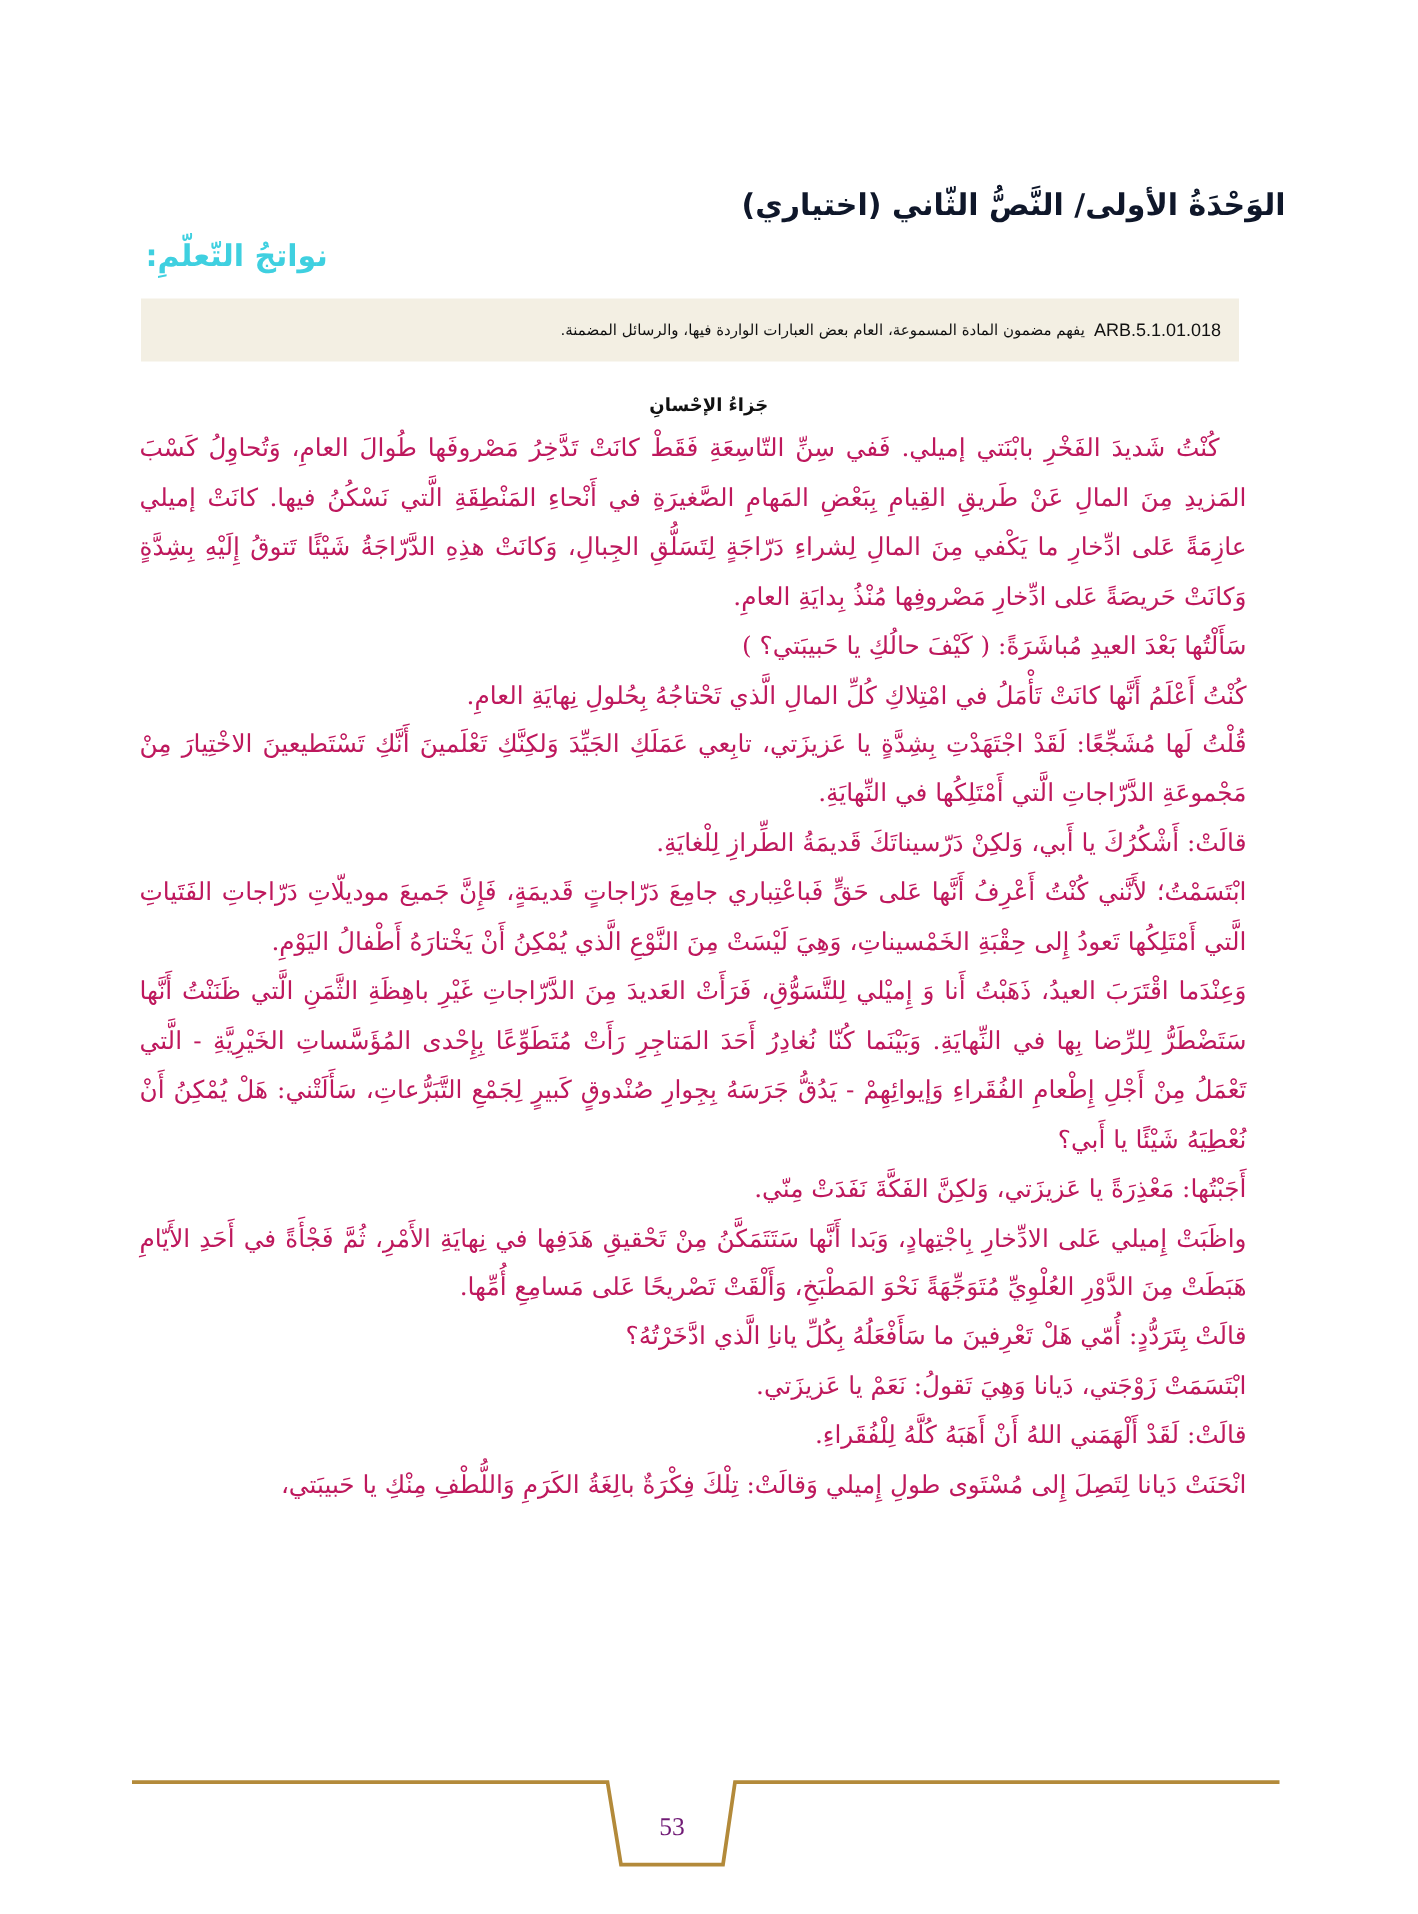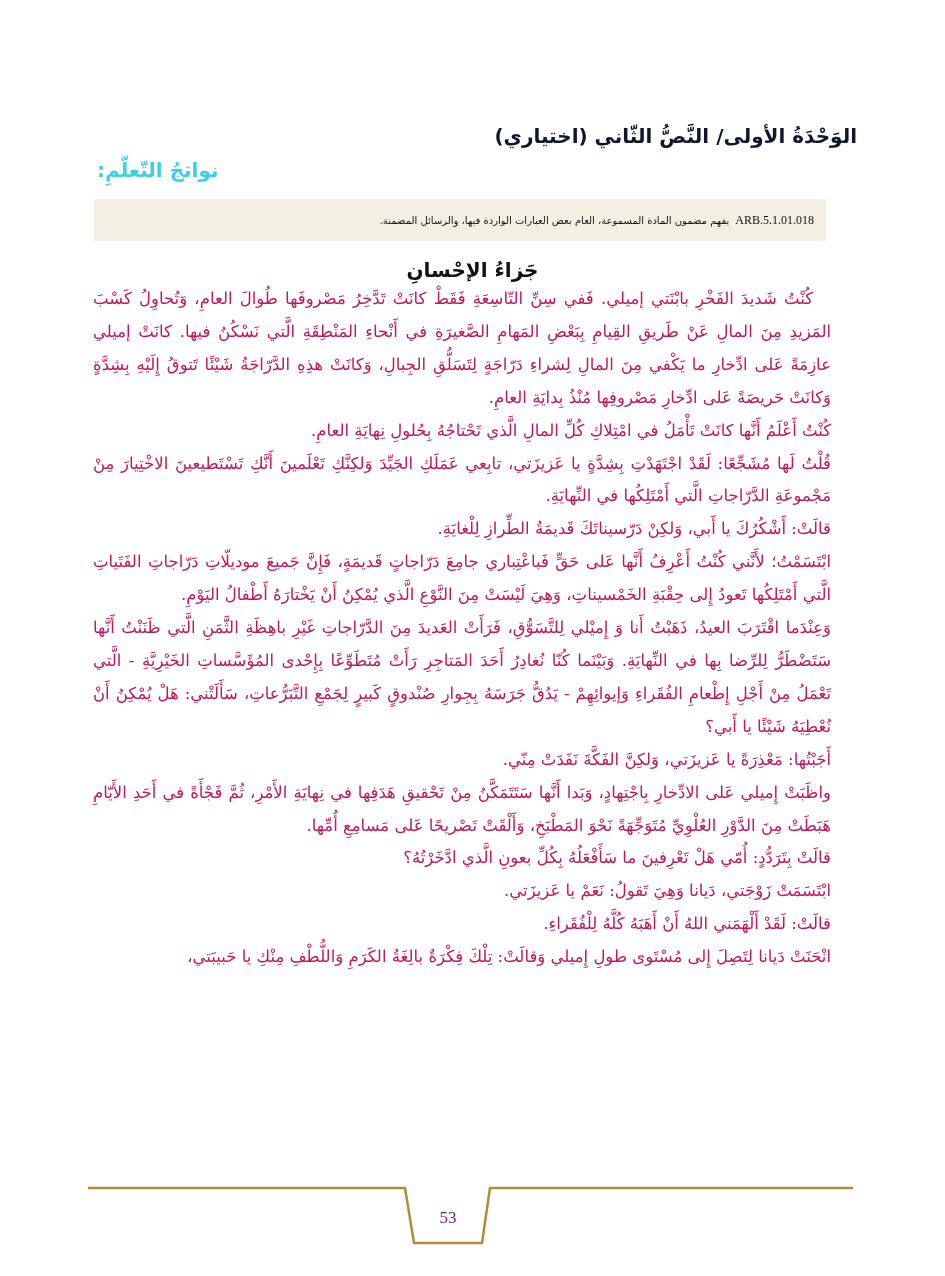--- a/index.html
+++ b/index.html
@@ -14,7 +14,7 @@
 
   .outcome-box { position: absolute; left: 94px; top: 199px; width: 732px; height: 42px; background: #f3efe3;
                  direction: rtl; display: flex; align-items: center; padding-right: 12px; box-sizing: border-box; }
-  .outcome-code { font-family: Liberation Serif, serif; font-size: 12px; color: #111; margin-left: 6px; direction: ltr; }
+  .outcome-code { font-family: Liberation Sans, sans-serif; font-size: 12px; color: #111; margin-left: 6px; direction: ltr; }
   .outcome-text { font-family: "DejaVu Sans", sans-serif; font-size: 10px; color: #111; }
 
   .story-title { position: absolute; left: 0; width: 945px; top: 256px; text-align: center; direction: rtl;

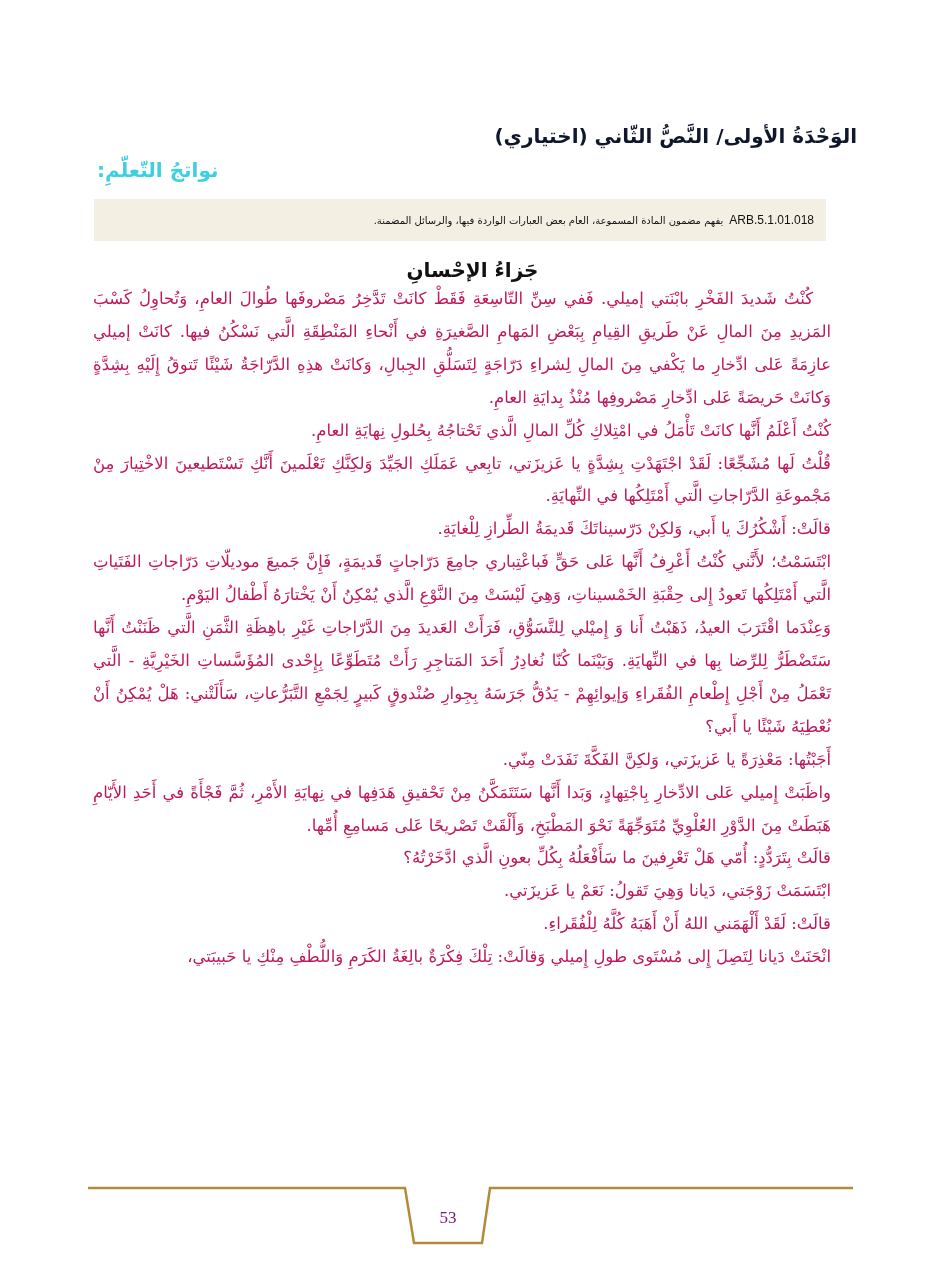--- a/index.html
+++ b/index.html
@@ -18,7 +18,7 @@
   .outcome-text { font-family: "DejaVu Sans", sans-serif; font-size: 10px; color: #111; }
 
   .story-title { position: absolute; left: 0; width: 945px; top: 256px; text-align: center; direction: rtl;
-                 font-family: "DejaVu Sans", sans-serif; font-weight: bold; font-size: 20px; line-height: 28px; }
+                 font-family: "DejaVu Sans", sans-serif; font-weight: bold; font-size: 12px; line-height: 28px; }
 
   .story { position: absolute; left: 93px; top: 283px; width: 738px; direction: rtl;
            font-family: "DejaVu Serif", serif; font-size: 16.5px; line-height: 32.9px; color: #be185d; }

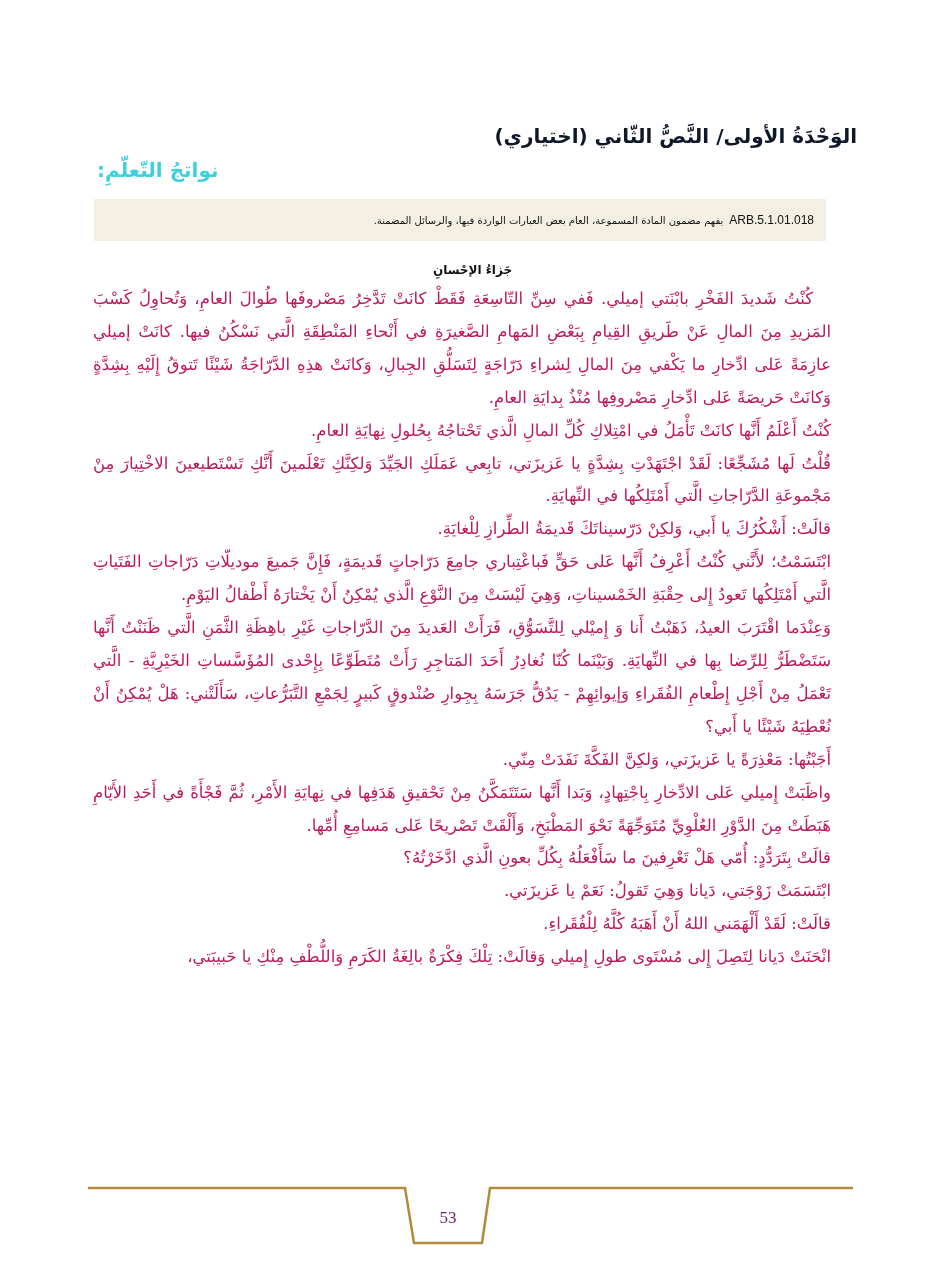--- a/index.html
+++ b/index.html
@@ -46,6 +46,7 @@
 
   <div class="story">
     <p class="indent">كُنْتُ شَديدَ الفَخْرِ بابْنَتي إميلي. فَفي سِنِّ التّاسِعَةِ فَقَطْ كانَتْ تَدَّخِرُ مَصْروفَها طُوالَ العامِ، وَتُحاوِلُ كَسْبَ المَزيدِ مِنَ المالِ عَنْ طَريقِ القِيامِ بِبَعْضِ المَهامِ الصَّغيرَةِ في أَنْحاءِ المَنْطِقَةِ الَّتي نَسْكُنُ فيها. كانَتْ إميلي عازِمَةً عَلى ادِّخارِ ما يَكْفي مِنَ المالِ لِشراءِ دَرّاجَةٍ لِتَسَلُّقِ الجِبالِ، وَكانَتْ هذِهِ الدَّرّاجَةُ شَيْئًا تَتوقُ إِلَيْهِ بِشِدَّةٍ وَكانَتْ حَريصَةً عَلى ادِّخارِ مَصْروفِها مُنْذُ بِدايَةِ العامِ.</p>
+    <p>سَأَلْتُها بَعْدَ العيدِ مُباشَرَةً: ( كَيْفَ حالُكِ يا حَبيبَتي؟ )</p>
     <p>كُنْتُ أَعْلَمُ أَنَّها كانَتْ تَأْمَلُ في امْتِلاكِ كُلِّ المالِ الَّذي تَحْتاجُهُ بِحُلولِ نِهايَةِ العامِ.</p>
     <p>قُلْتُ لَها مُشَجِّعًا: لَقَدْ اجْتَهَدْتِ بِشِدَّةٍ يا عَزيزَتي، تابِعي عَمَلَكِ الجَيِّدَ وَلكِنَّكِ تَعْلَمينَ أَنَّكِ تَسْتَطيعينَ الاخْتِيارَ مِنْ مَجْموعَةِ الدَّرّاجاتِ الَّتي أَمْتَلِكُها في النِّهايَةِ.</p>
     <p>قالَتْ: أَشْكُرُكَ يا أَبي، وَلكِنْ دَرّسيناتَكَ قَديمَةُ الطِّرازِ لِلْغايَةِ.</p>

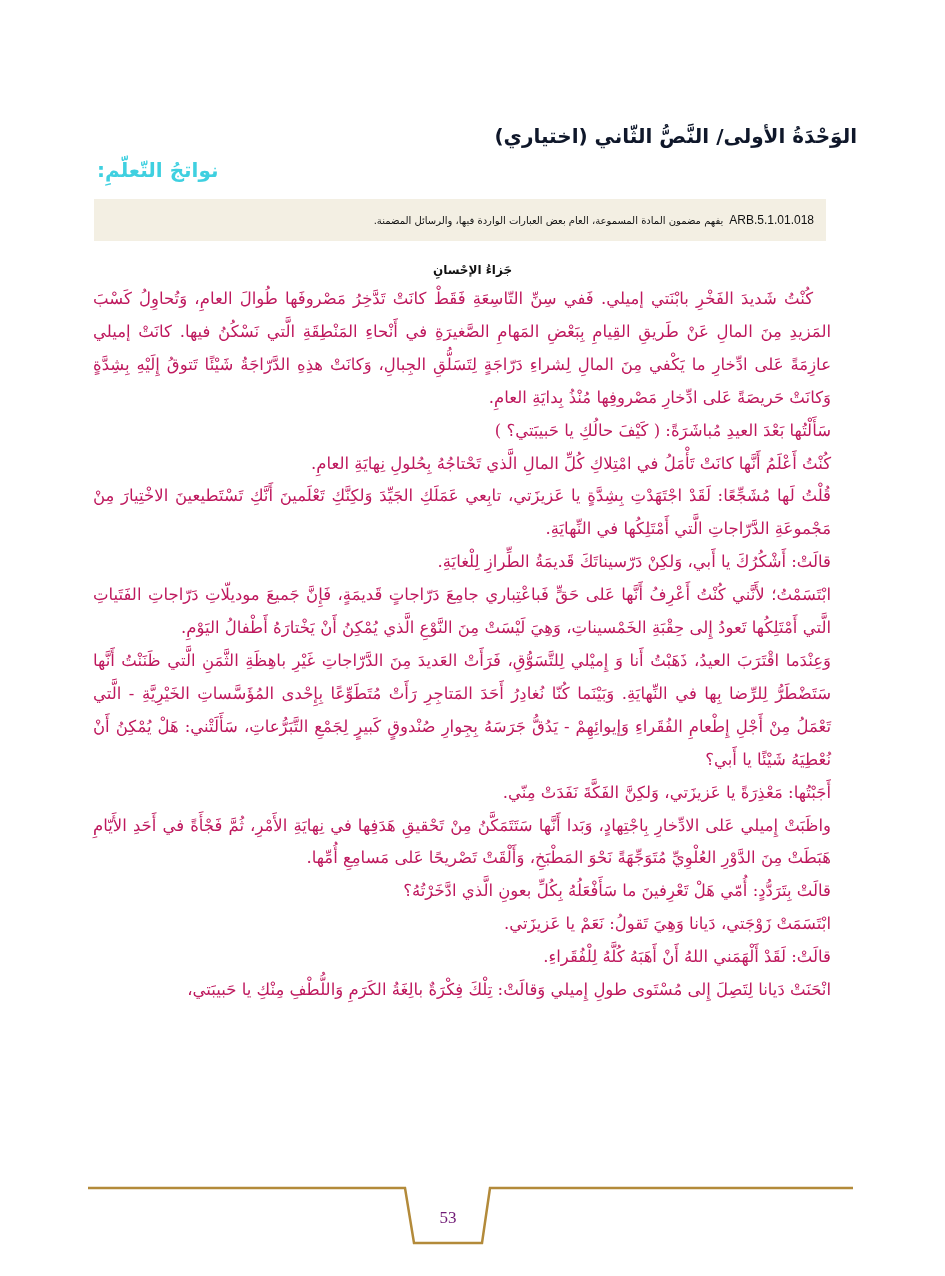--- a/index.html
+++ b/index.html
@@ -54,7 +54,7 @@
     <p>وَعِنْدَما اقْتَرَبَ العيدُ، ذَهَبْتُ أَنا وَ إِميْلي لِلتَّسَوُّقِ، فَرَأَتْ العَديدَ مِنَ الدَّرّاجاتِ غَيْرِ باهِظَةِ الثَّمَنِ الَّتي ظَنَنْتُ أَنَّها سَتَضْطَرُّ لِلرِّضا بِها في النِّهايَةِ. وَبَيْنَما كُنّا نُغادِرُ أَحَدَ المَتاجِرِ رَأَتْ مُتَطَوِّعًا بِإِحْدى المُؤَسَّساتِ الخَيْرِيَّةِ - الَّتي تَعْمَلُ مِنْ أَجْلِ إِطْعامِ الفُقَراءِ وَإيوائِهِمْ - يَدُقُّ جَرَسَهُ بِجِوارِ صُنْدوقٍ كَبيرٍ لِجَمْعِ التَّبَرُّعاتِ، سَأَلَتْني: هَلْ يُمْكِنُ أَنْ نُعْطِيَهُ شَيْئًا يا أَبي؟</p>
     <p>أَجَبْتُها: مَعْذِرَةً يا عَزيزَتي، وَلكِنَّ الفَكَّةَ نَفَدَتْ مِنّي.</p>
     <p>واظَبَتْ إِميلي عَلى الادِّخارِ بِاجْتِهادٍ، وَبَدا أَنَّها سَتَتَمَكَّنُ مِنْ تَحْقيقِ هَدَفِها في نِهايَةِ الأَمْرِ، ثُمَّ فَجْأَةً في أَحَدِ الأَيّامِ هَبَطَتْ مِنَ الدَّوْرِ العُلْوِيِّ مُتَوَجِّهَةً نَحْوَ المَطْبَخِ، وَأَلْقَتْ تَصْريحًا عَلى مَسامِعِ أُمِّها.</p>
-    <p>قالَتْ بِتَرَدُّدٍ: أُمّي هَلْ تَعْرِفينَ ما سَأَفْعَلُهُ بِكُلِّ بعونِ الَّذي ادَّخَرْتُهُ؟</p>
+    <p>قالَتْ بِتَرَدُّدٍ: أُمّي هَلْ تَعْرِفينَ ما سَأَفْعَلُهُ بِكُلِّ ياناِ الَّذي ادَّخَرْتُهُ؟</p>
     <p>ابْتَسَمَتْ زَوْجَتي، دَيانا وَهِيَ تَقولُ: نَعَمْ يا عَزيزَتي.</p>
     <p>قالَتْ: لَقَدْ أَلْهَمَني اللهُ أَنْ أَهَبَهُ كُلَّهُ لِلْفُقَراءِ.</p>
     <p>انْحَنَتْ دَيانا لِتَصِلَ إِلى مُسْتَوى طولِ إِميلي وَقالَتْ: تِلْكَ فِكْرَةٌ بالِغَةُ الكَرَمِ وَاللُّطْفِ مِنْكِ يا حَبيبَتي،</p>

